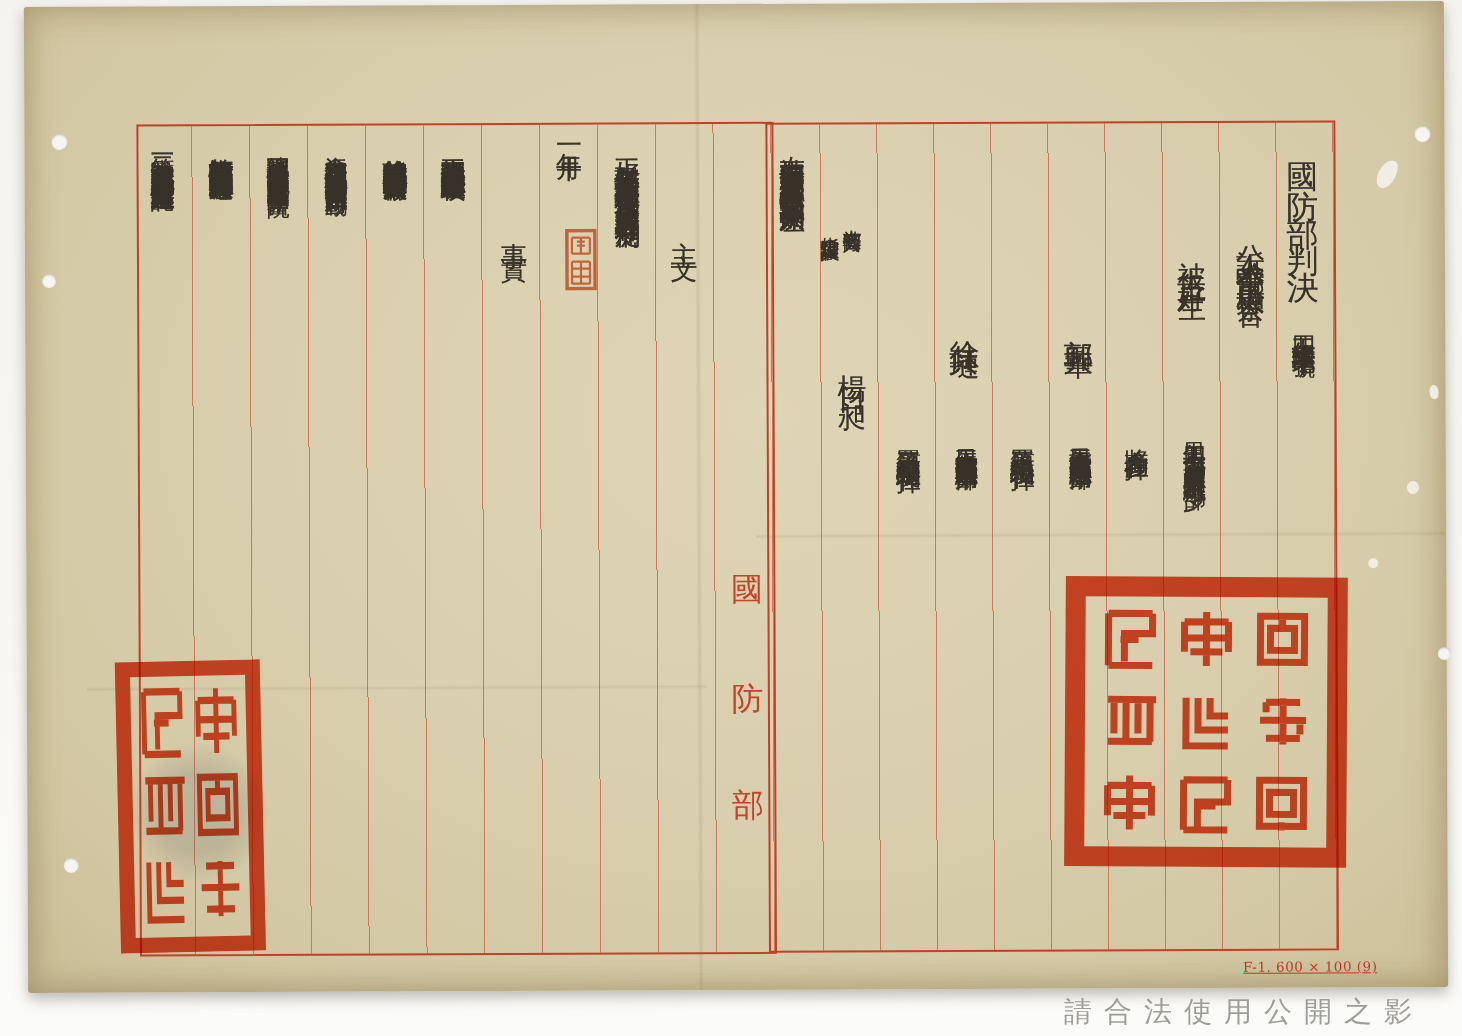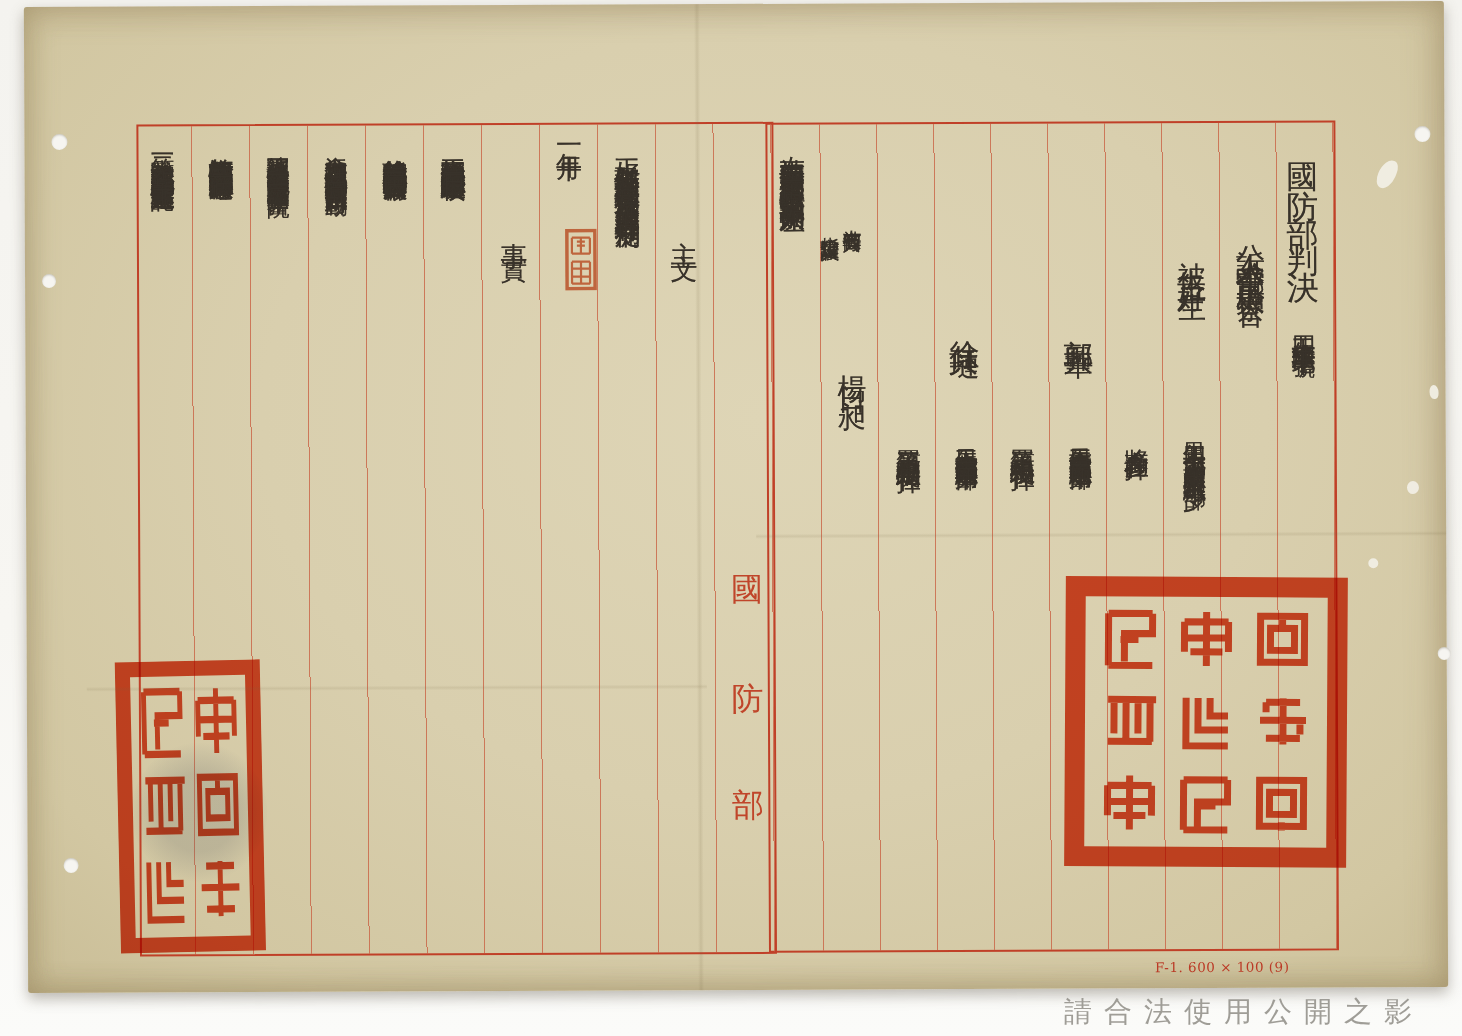--- a/index.html
+++ b/index.html
@@ -184,7 +184,7 @@
   <div class="crease" style="left:730px;top:530px;width:690px;height:5px;background:linear-gradient(180deg,transparent,rgba(115,100,65,.13),transparent);"></div>
   <div class="crease" style="left:60px;top:680px;width:620px;height:5px;background:linear-gradient(180deg,transparent,rgba(115,100,65,.12),transparent);"></div>
 
-  <div class="form-code" style="left:1127px;top:957px;">F-1. 600 × 100 (9)</div>
+  <div class="form-code" style="left:1215px;top:957px;text-decoration:underline;">F-1. 600 × 100 (9)</div>
 </div>
 
 <div class="watermark" style="left:1064px;top:993px;">請合法使用公開之影像</div>

